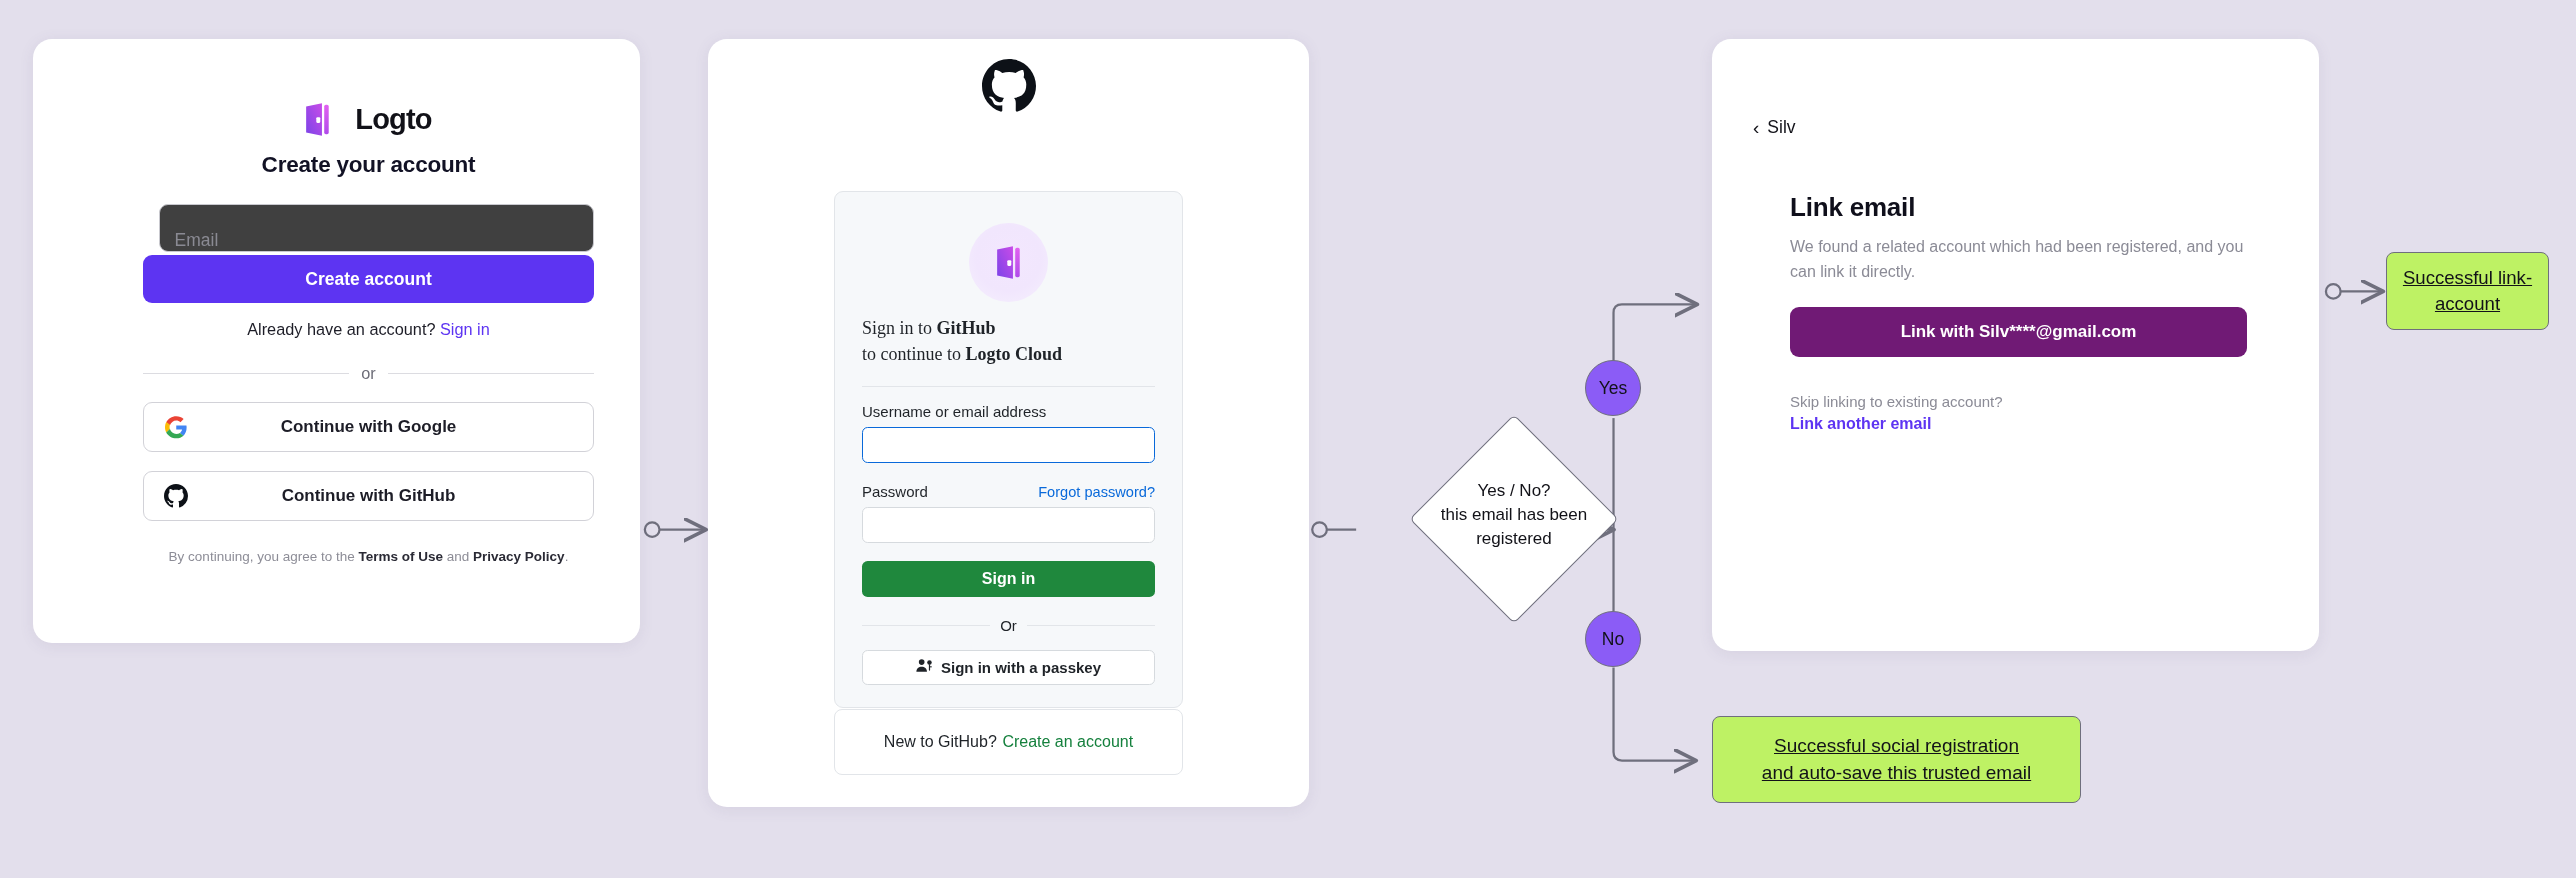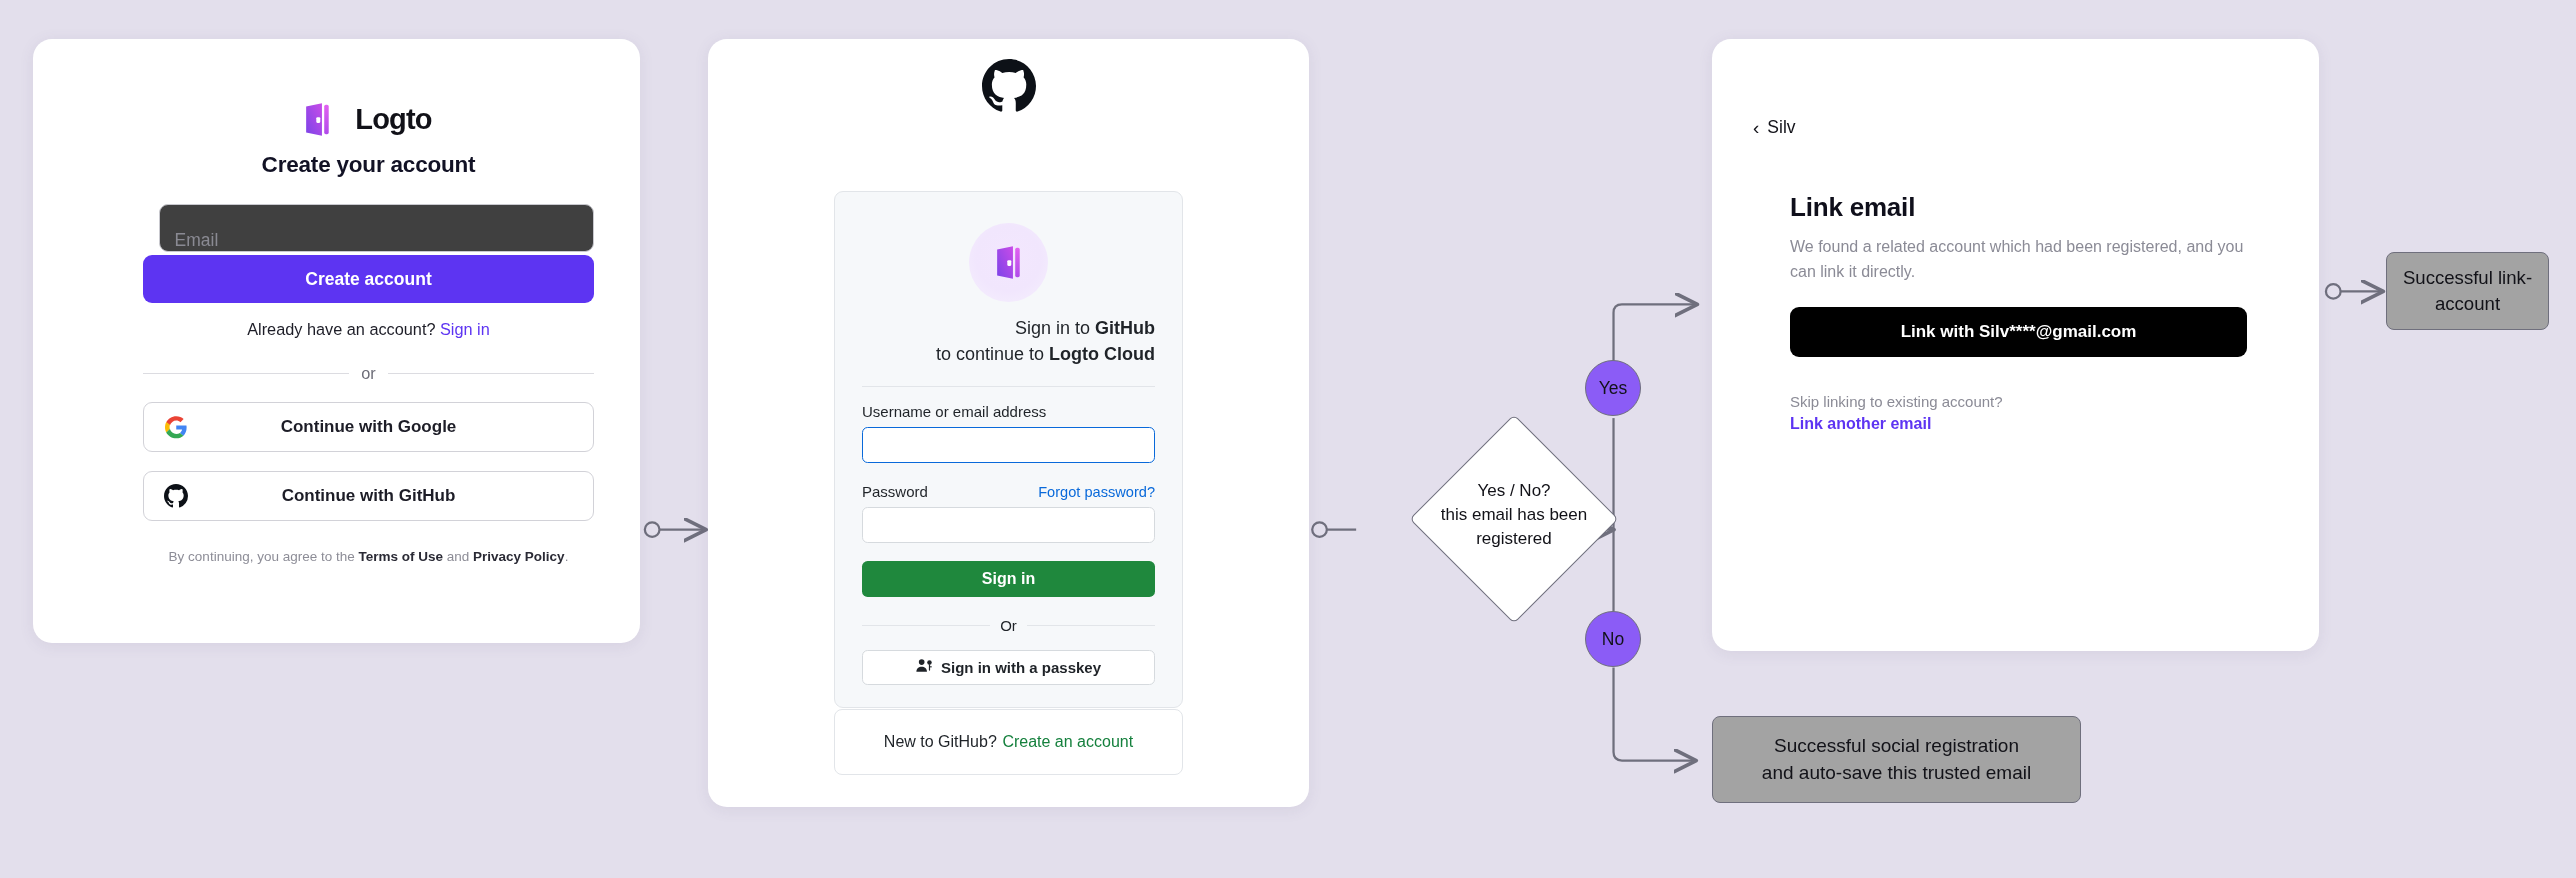--- a/index.html
+++ b/index.html
@@ -100,9 +100,9 @@
 
   
   .flowbox {
-    position:absolute; background:#a3a3a3; border: 1.7px solid #6f6f7d; border-radius: 8px;
+    position:absolute; background:#bef264; border: 1.7px solid #6f6f7d; border-radius: 8px;
     display:flex; align-items:center; justify-content:center; text-align:center;
-    font-size: 18.6px; color:#121218; line-height:1.42; padding: 0 14.6px;
+    font-size: 18.6px; color:#121218; line-height:1.42; padding: 0 14.6px; text-decoration: underline;
   }
   #box-success-link { left: 2386px; top: 252px; width: 163px; height: 78px; }
   #box-success-social { left: 1712px; top: 716px; width: 369px; height: 87px; font-size: 19px; }

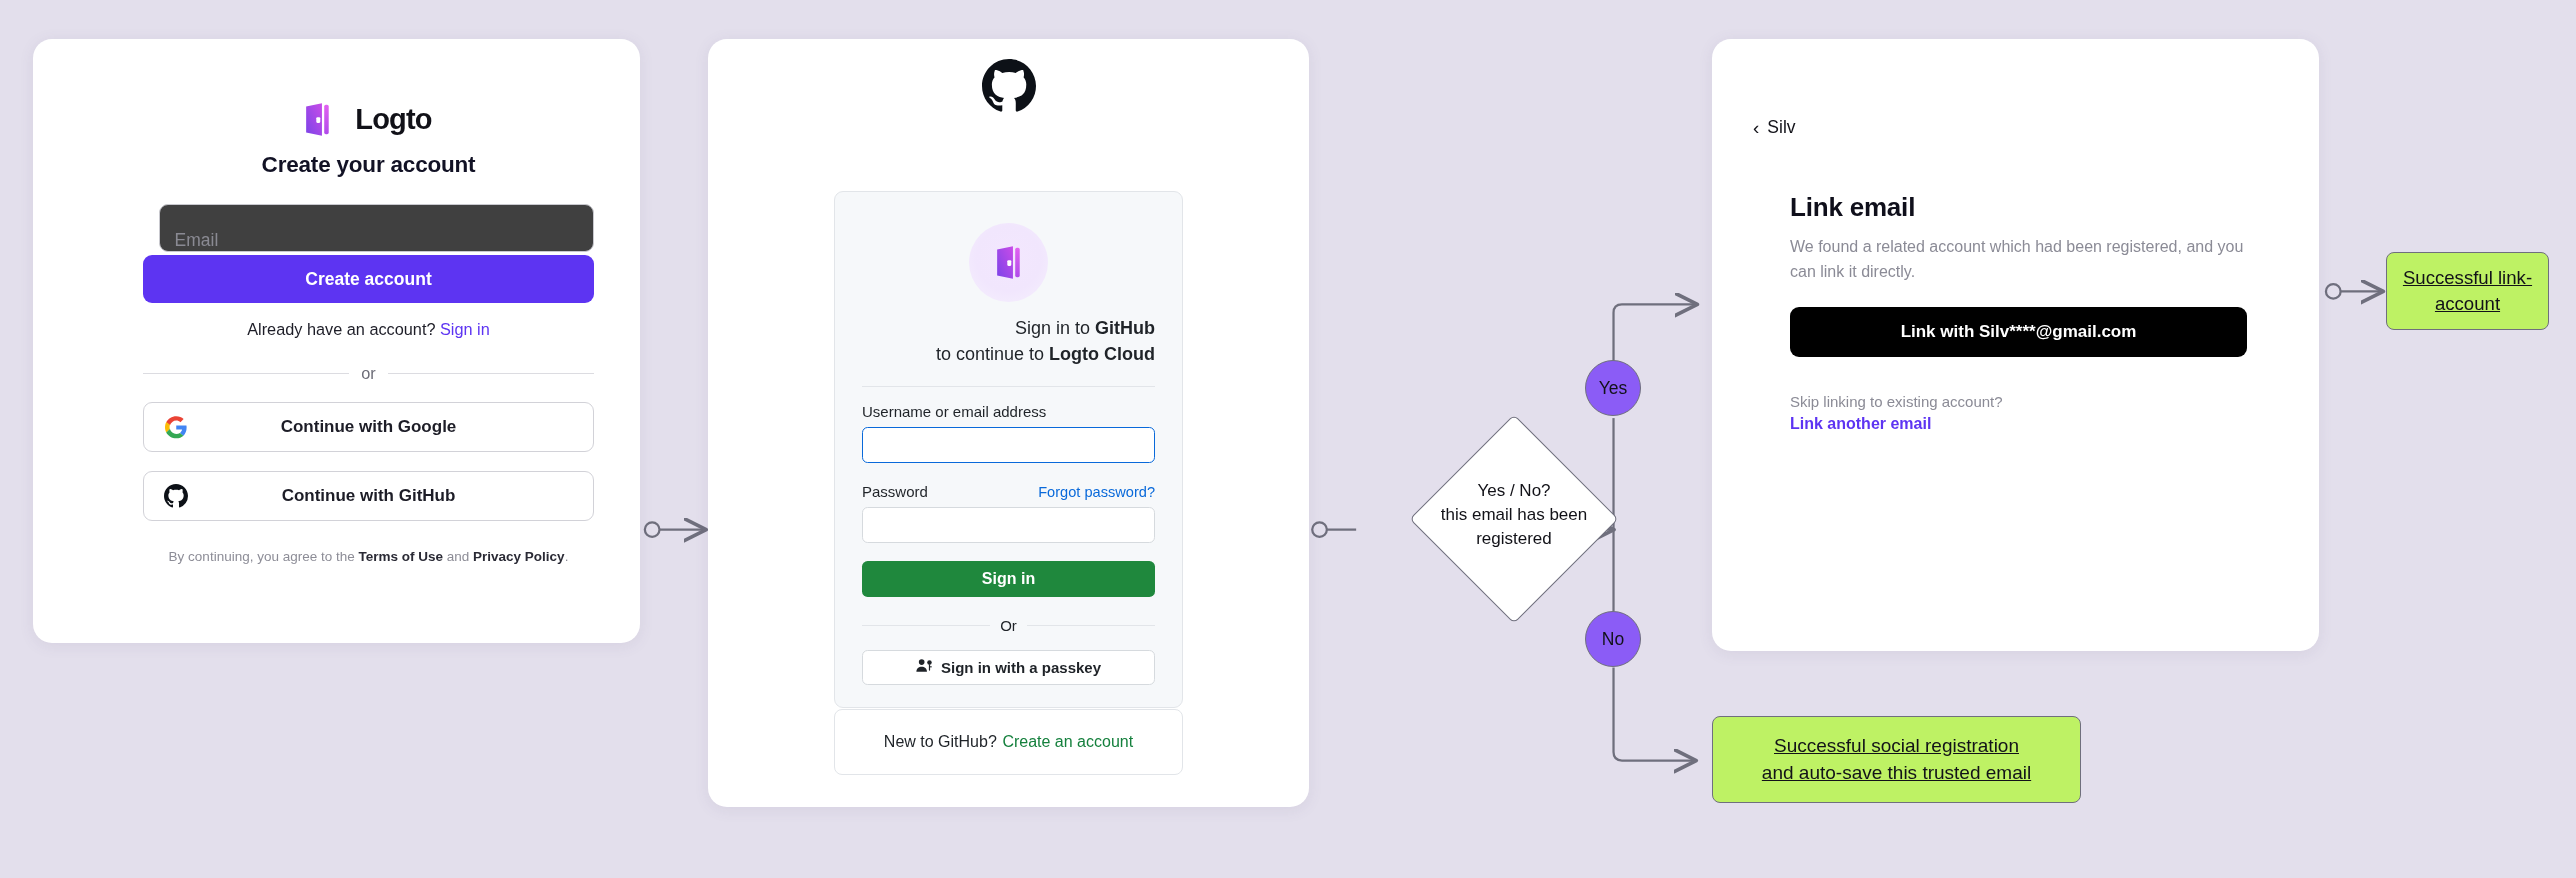--- a/index.html
+++ b/index.html
@@ -63,7 +63,7 @@
   .gh-badge { width: 79px; height: 79px; border-radius: 50%;
     background: radial-gradient(circle at 50% 45%, #f3e7fe 0%, #f1e6fd 55%, #f6f1fd 100%);
     margin: 5.6px auto 0; display:flex; align-items:center; justify-content:center; }
-  .gh-h { text-align:right; margin-top: 14.6px; font-size: 18px; color:#1f2328; line-height:1.42; }
+  .gh-h { text-align:left; margin-top: 14.6px; font-size: 18px; color:#1f2328; line-height:1.42;font-family:Liberation Serif, serif; }
   .gh-h b { font-weight:700; }
   .gh-hr { height:0.8px; background:#e2e5e9; margin: 19px 0 0; }
   .gh-lbl { font-size: 15px; color:#1f2328; margin-top: 16px; }

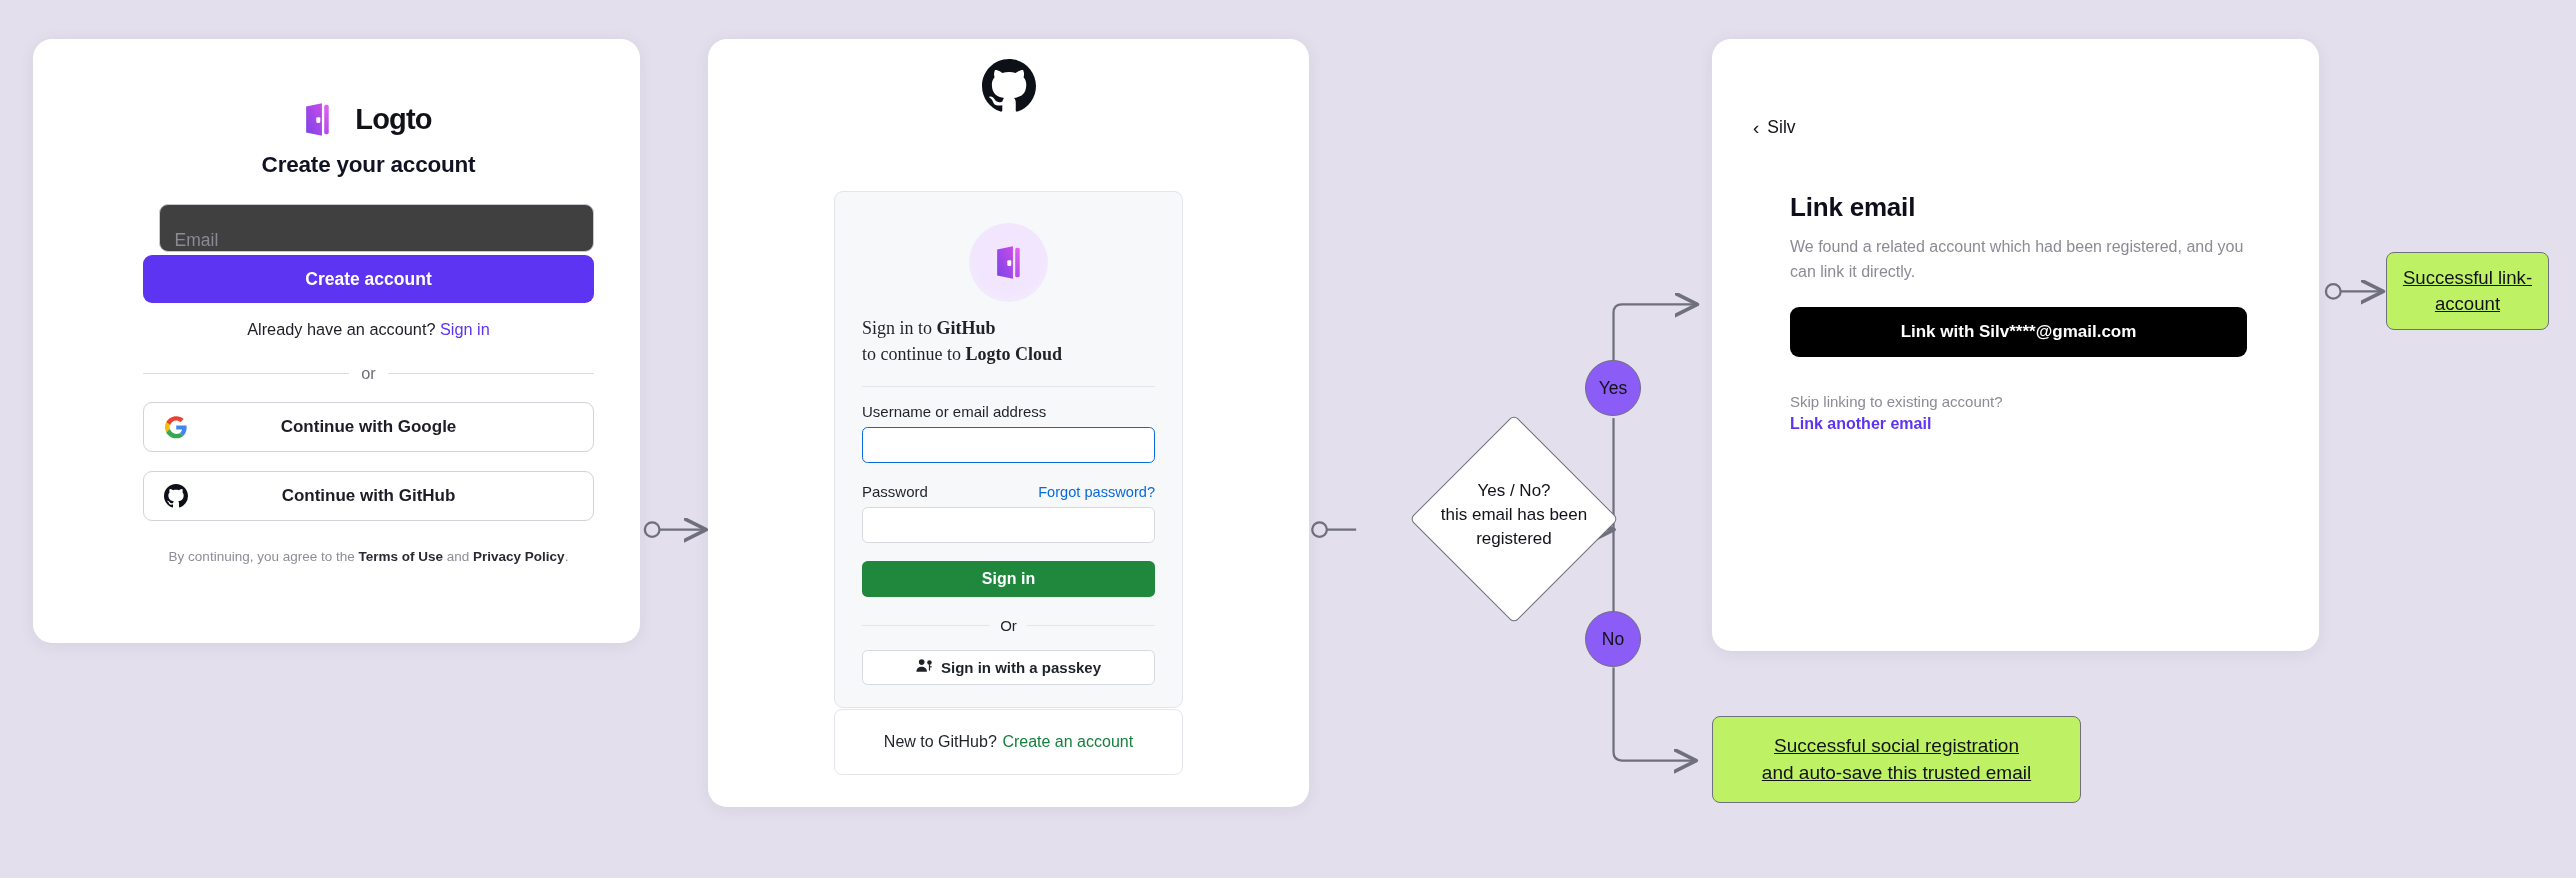--- a/index.html
+++ b/index.html
@@ -93,7 +93,7 @@
   .c3-inner { position:absolute; left: 78px; top: 153px; width: 457px; }
   .c3-title { font-size: 26px; font-weight: 700; color:#0f0f1b; letter-spacing:-0.2px; }
   .c3-sub { margin-top: 12.4px; font-size: 16px; color:#8b8b96; line-height: 1.52; }
-  .c3-btn { margin-top: 22.5px; height: 50px; border-radius: 9px; background:#000000;
+  .c3-btn { margin-top: 22.5px; height: 50px; border-radius: 9px; background:#701a75;
     display:flex; align-items:center; justify-content:center; color:#fff; font-size:17px; font-weight:600; cursor:pointer; }
   .c3-skip { margin-top: 36px; font-size: 15px; color:#8b8b96; }
   .c3-link { margin-top: 5.6px; font-size: 16px; color:#5d34f2; font-weight:600; cursor:pointer; }

